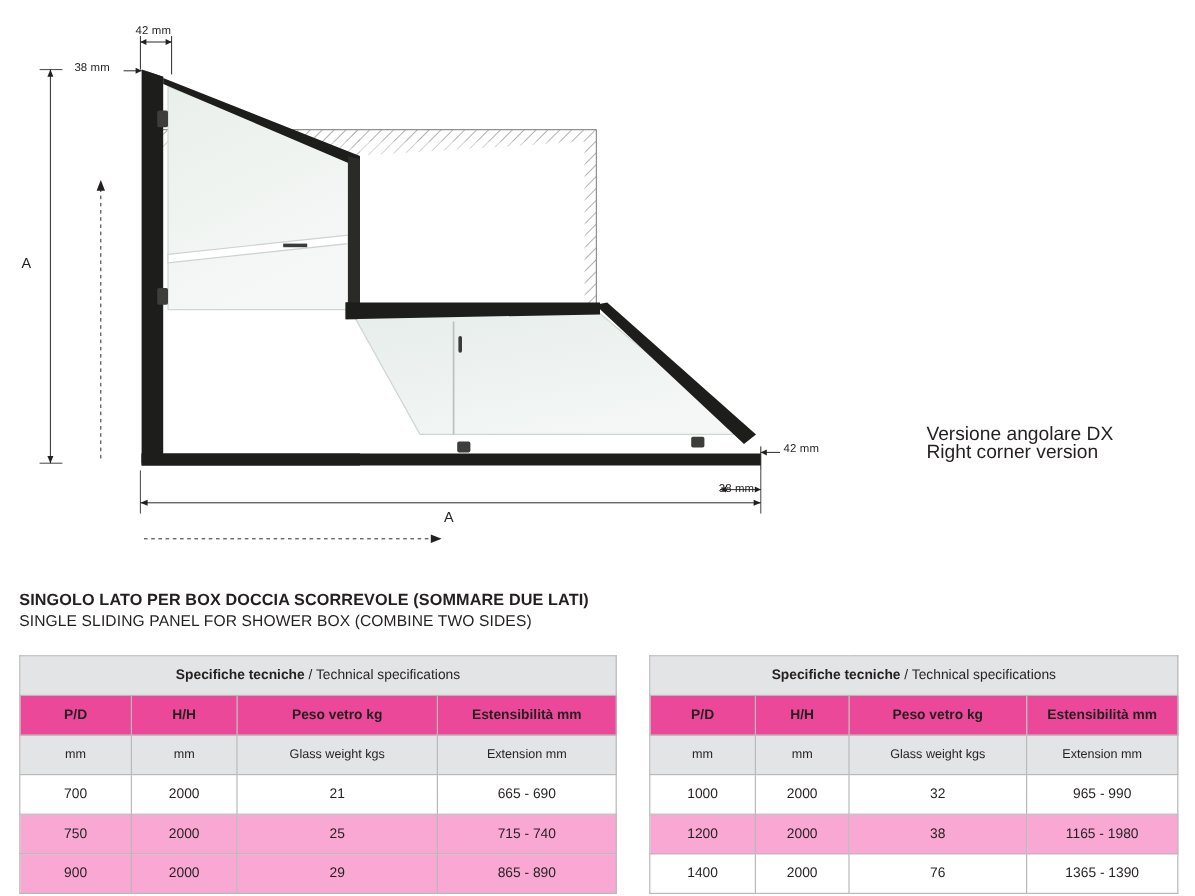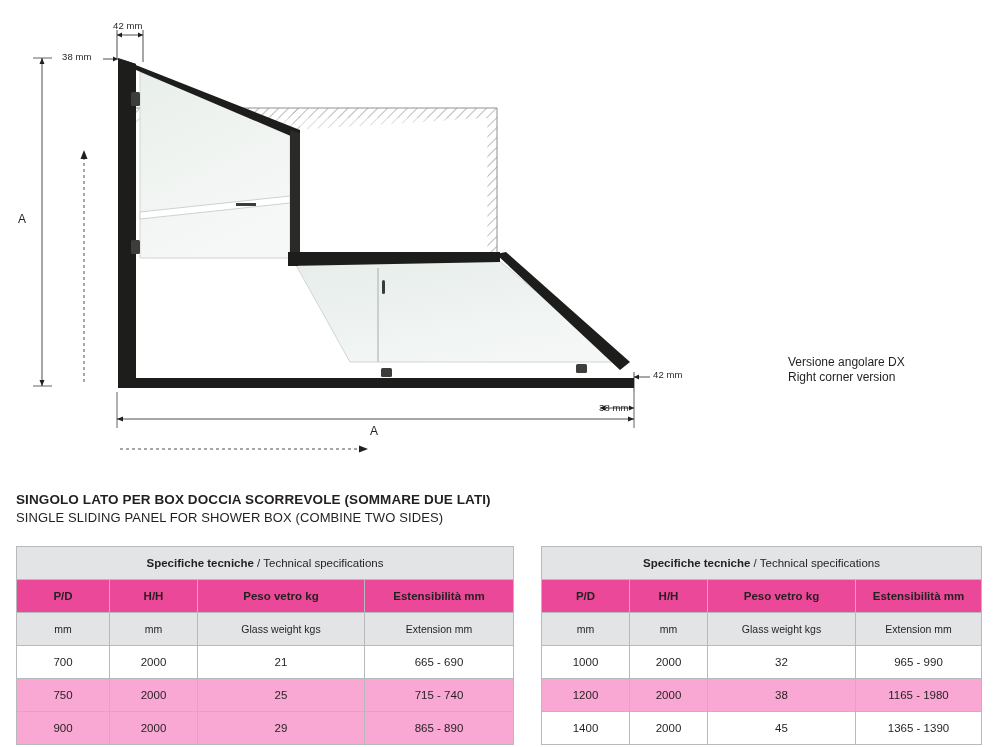--- a/index.html
+++ b/index.html
@@ -42,9 +42,9 @@
   }
   .version-note {
     position: absolute;
-    right: 18px;
+    right: 34px;
     top: 355px;
-    font-size: 12px;
+    font-size: 16px;
     line-height: 15px;
     color: #231f20;
     text-align: left;

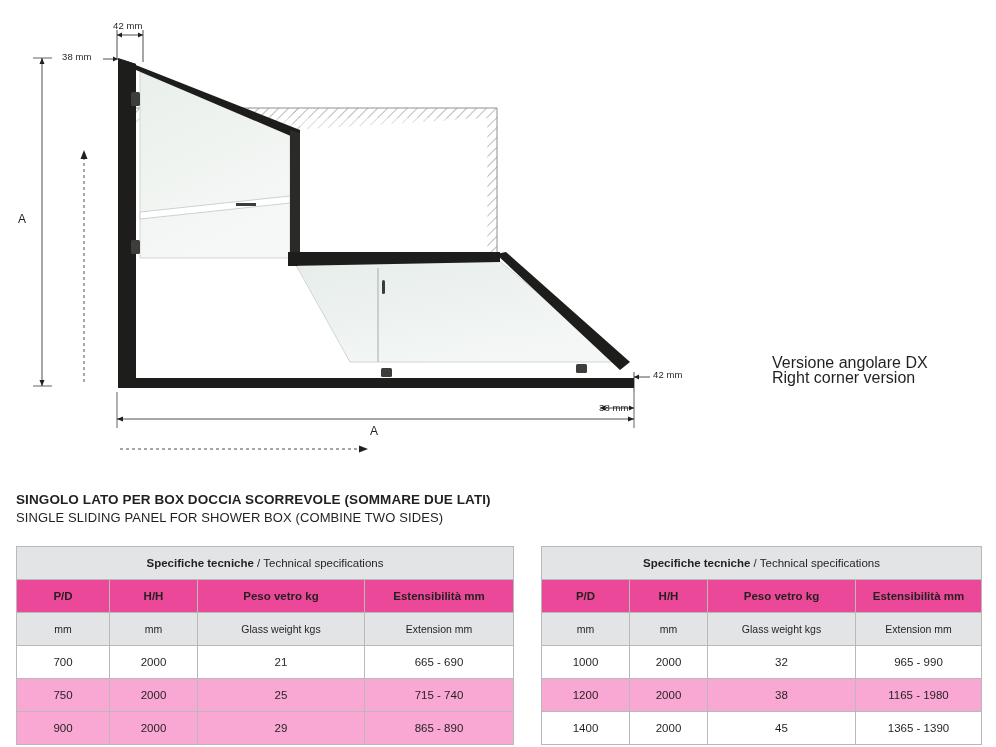--- a/index.html
+++ b/index.html
@@ -334,7 +334,7 @@
       <tr class="row-plain">
         <td class="cell">1400</td>
         <td class="cell">2000</td>
-        <td class="cell">45</td>
+        <td class="cell">76</td>
         <td class="cell">1365 - 1390</td>
       </tr>
     </tbody>

